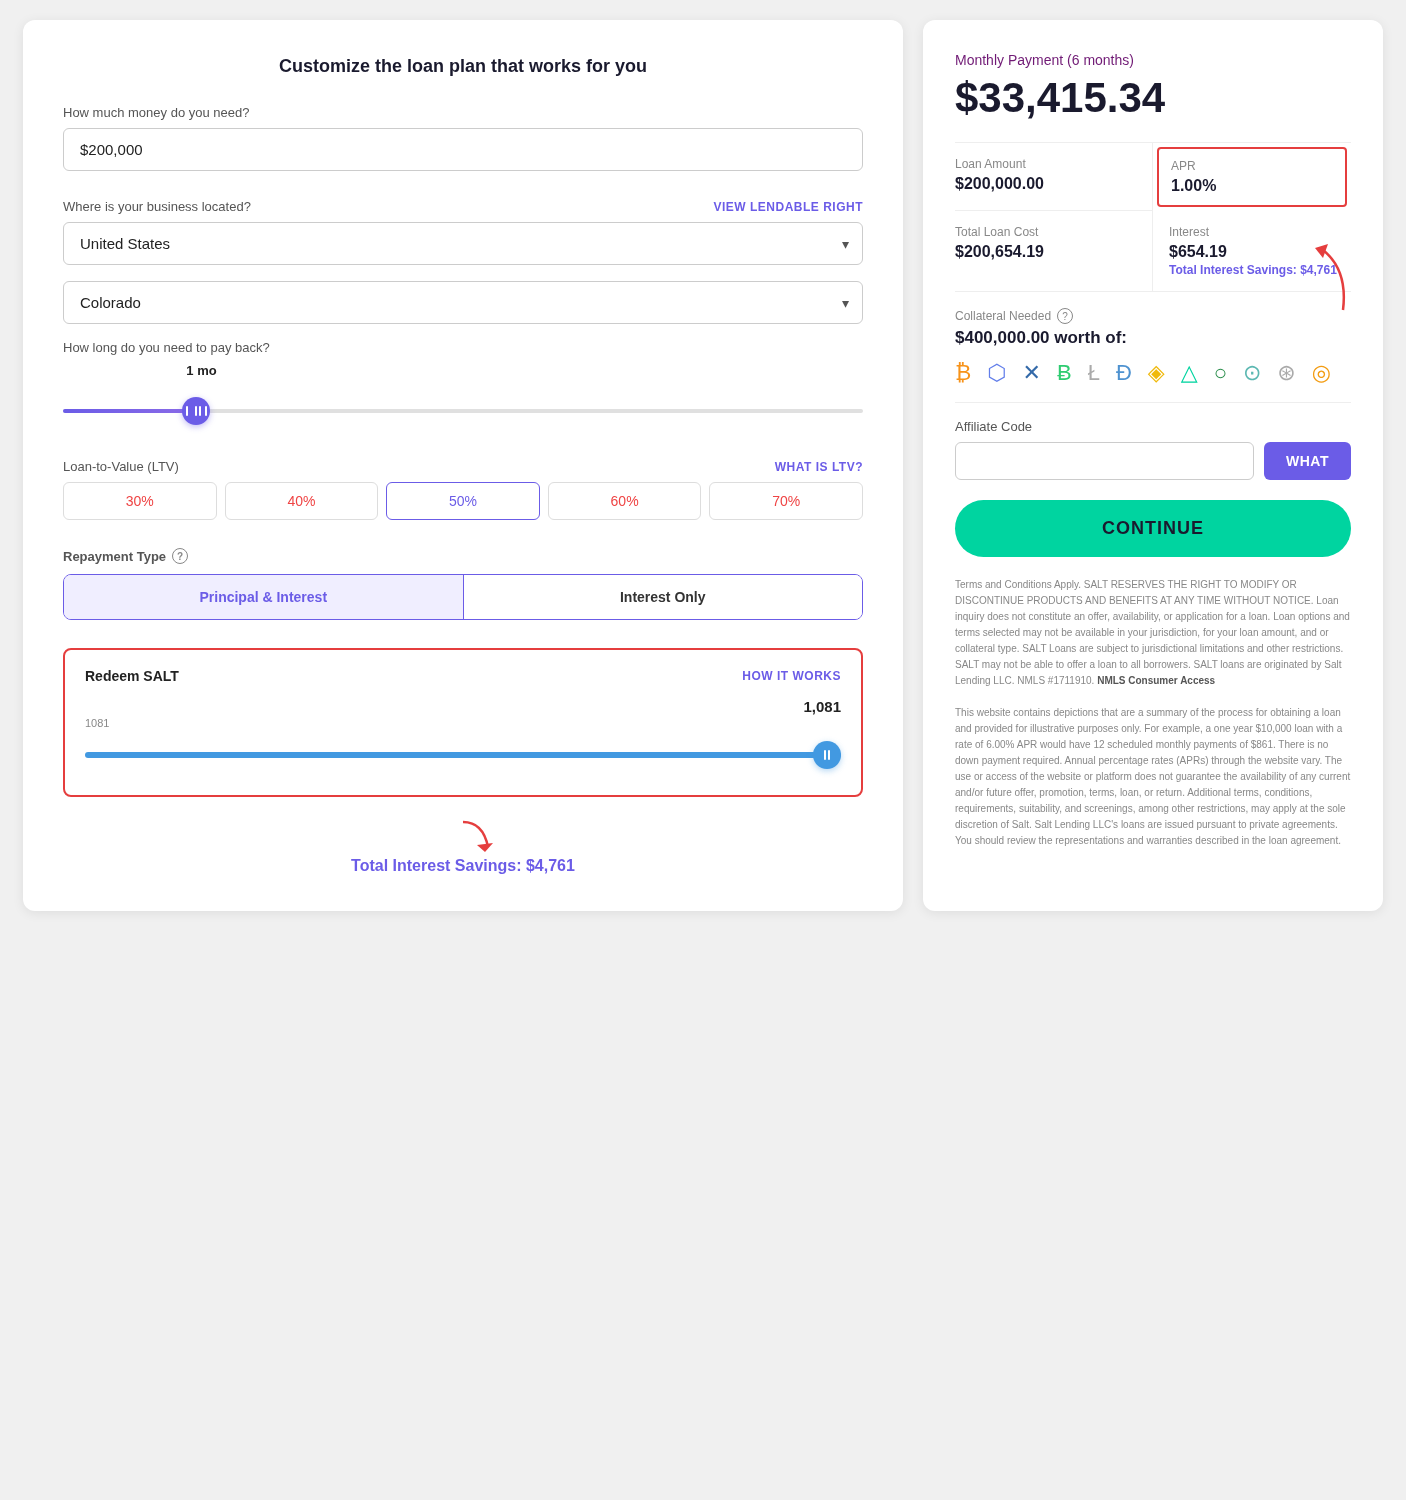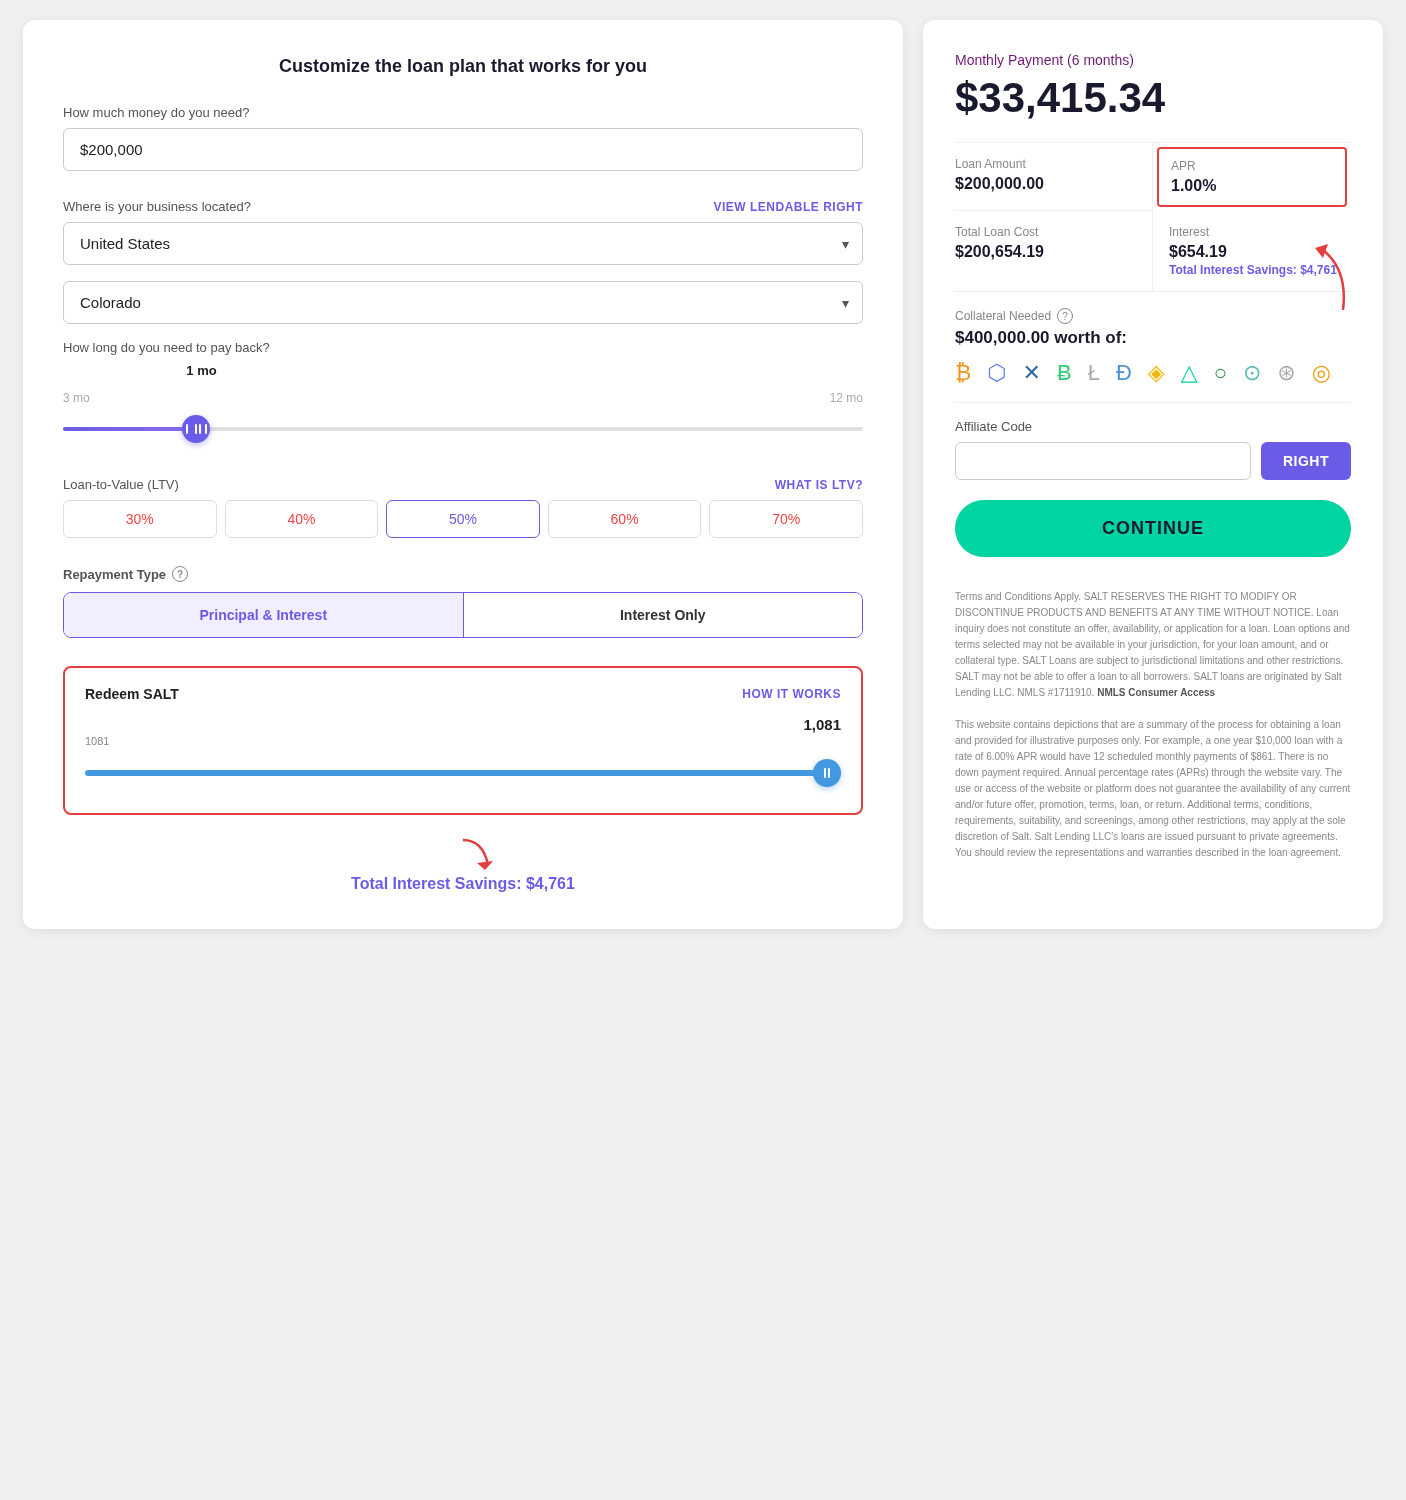--- a/index.html
+++ b/index.html
@@ -513,10 +513,6 @@
       <label class="field-label">How long do you need to pay back?</label>
       <div style="position:relative; margin-bottom:6px; height:22px;">
         <span style="position:absolute; left:calc(16.67% - 10px); top:0; font-size:13px; font-weight:700; color:#222;">1 mo</span>
-      </div>
-      <div style="display:flex; justify-content:space-between; font-size:12px; color:#aaa; margin-bottom:4px;">
-        <span>3 mo</span>
-        <span>12 mo</span>
       </div>
       <div class="term-slider-wrap">
         <div class="term-track">

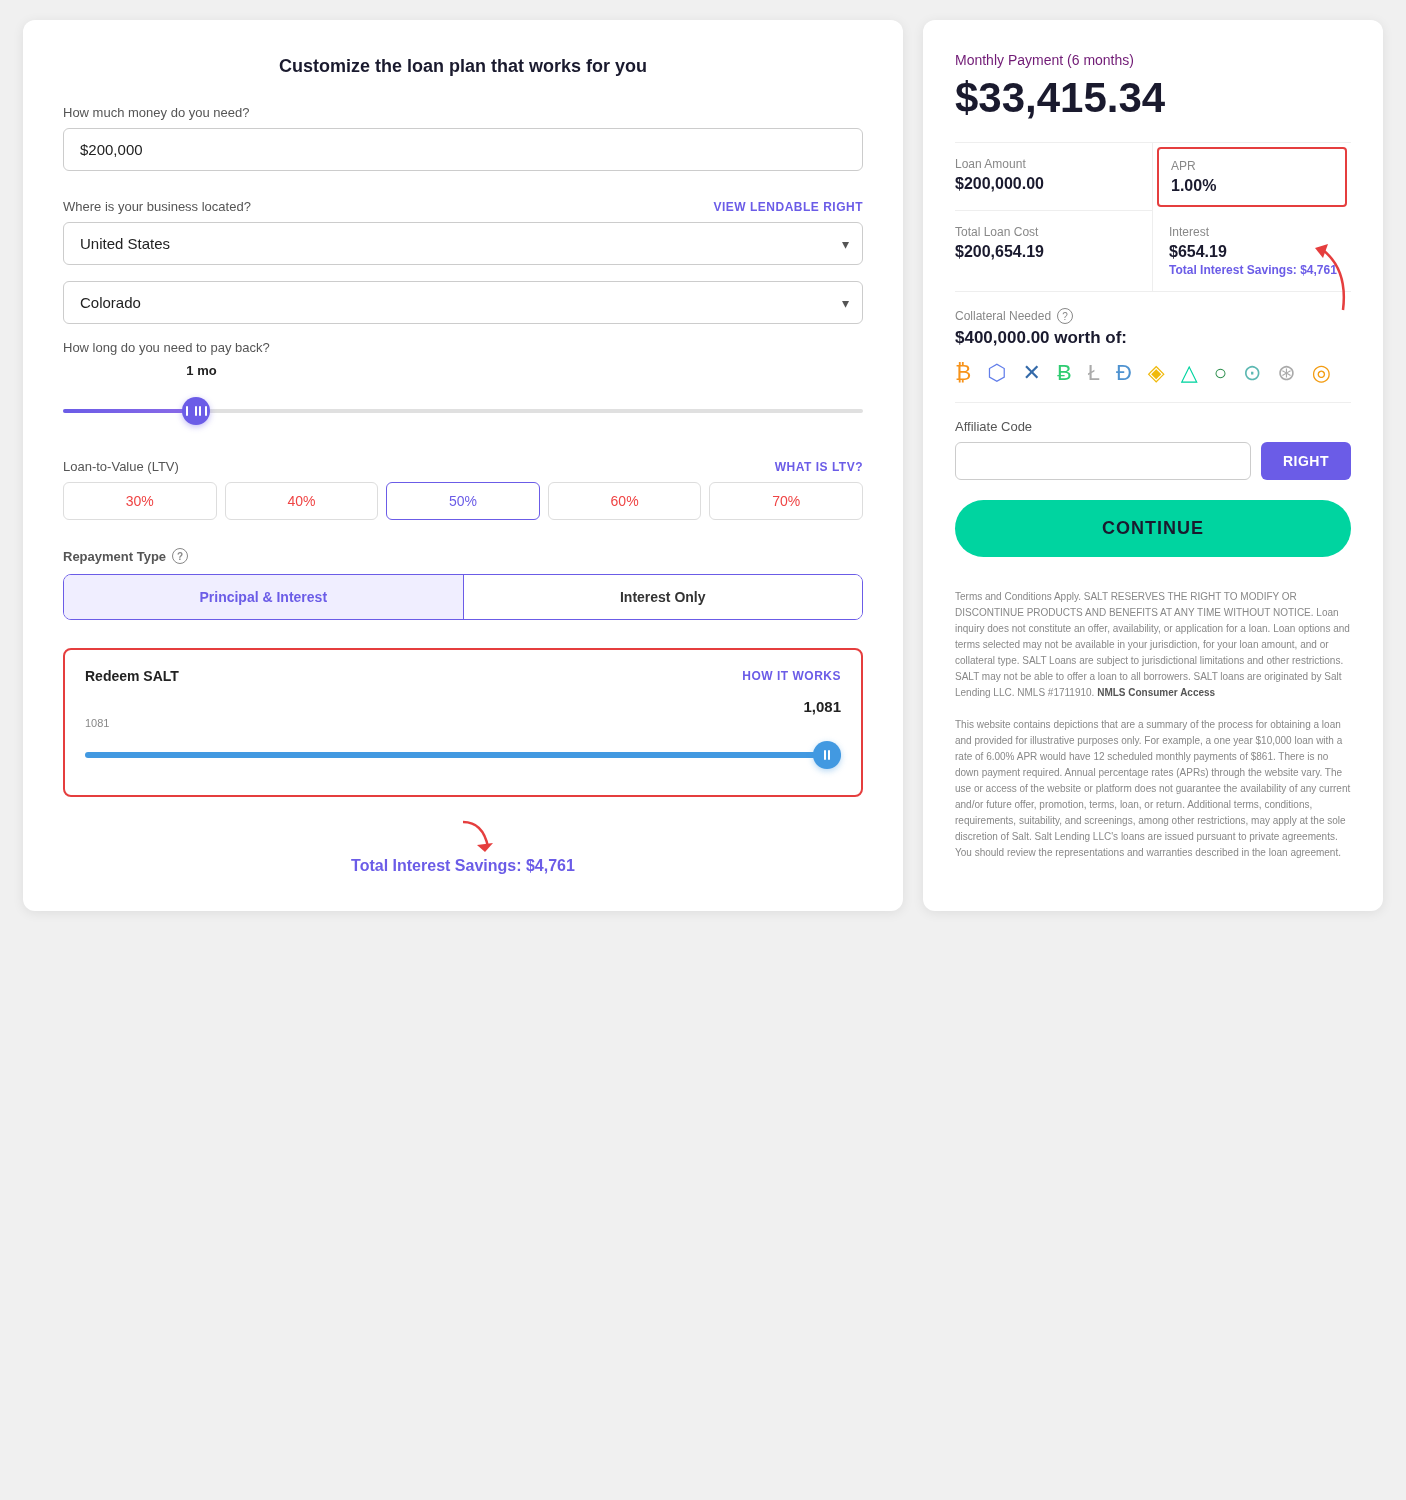--- a/index.html
+++ b/index.html
@@ -644,7 +644,7 @@
       <div class="affiliate-label">Affiliate Code</div>
       <div class="affiliate-row">
         <input class="affiliate-input" type="text" placeholder="" style="">
-        <button class="apply-btn">RIGHT</button>
+        <button class="apply-btn">WHAT</button>
       </div>
 
       <button class="continue-btn">CONTINUE</button>

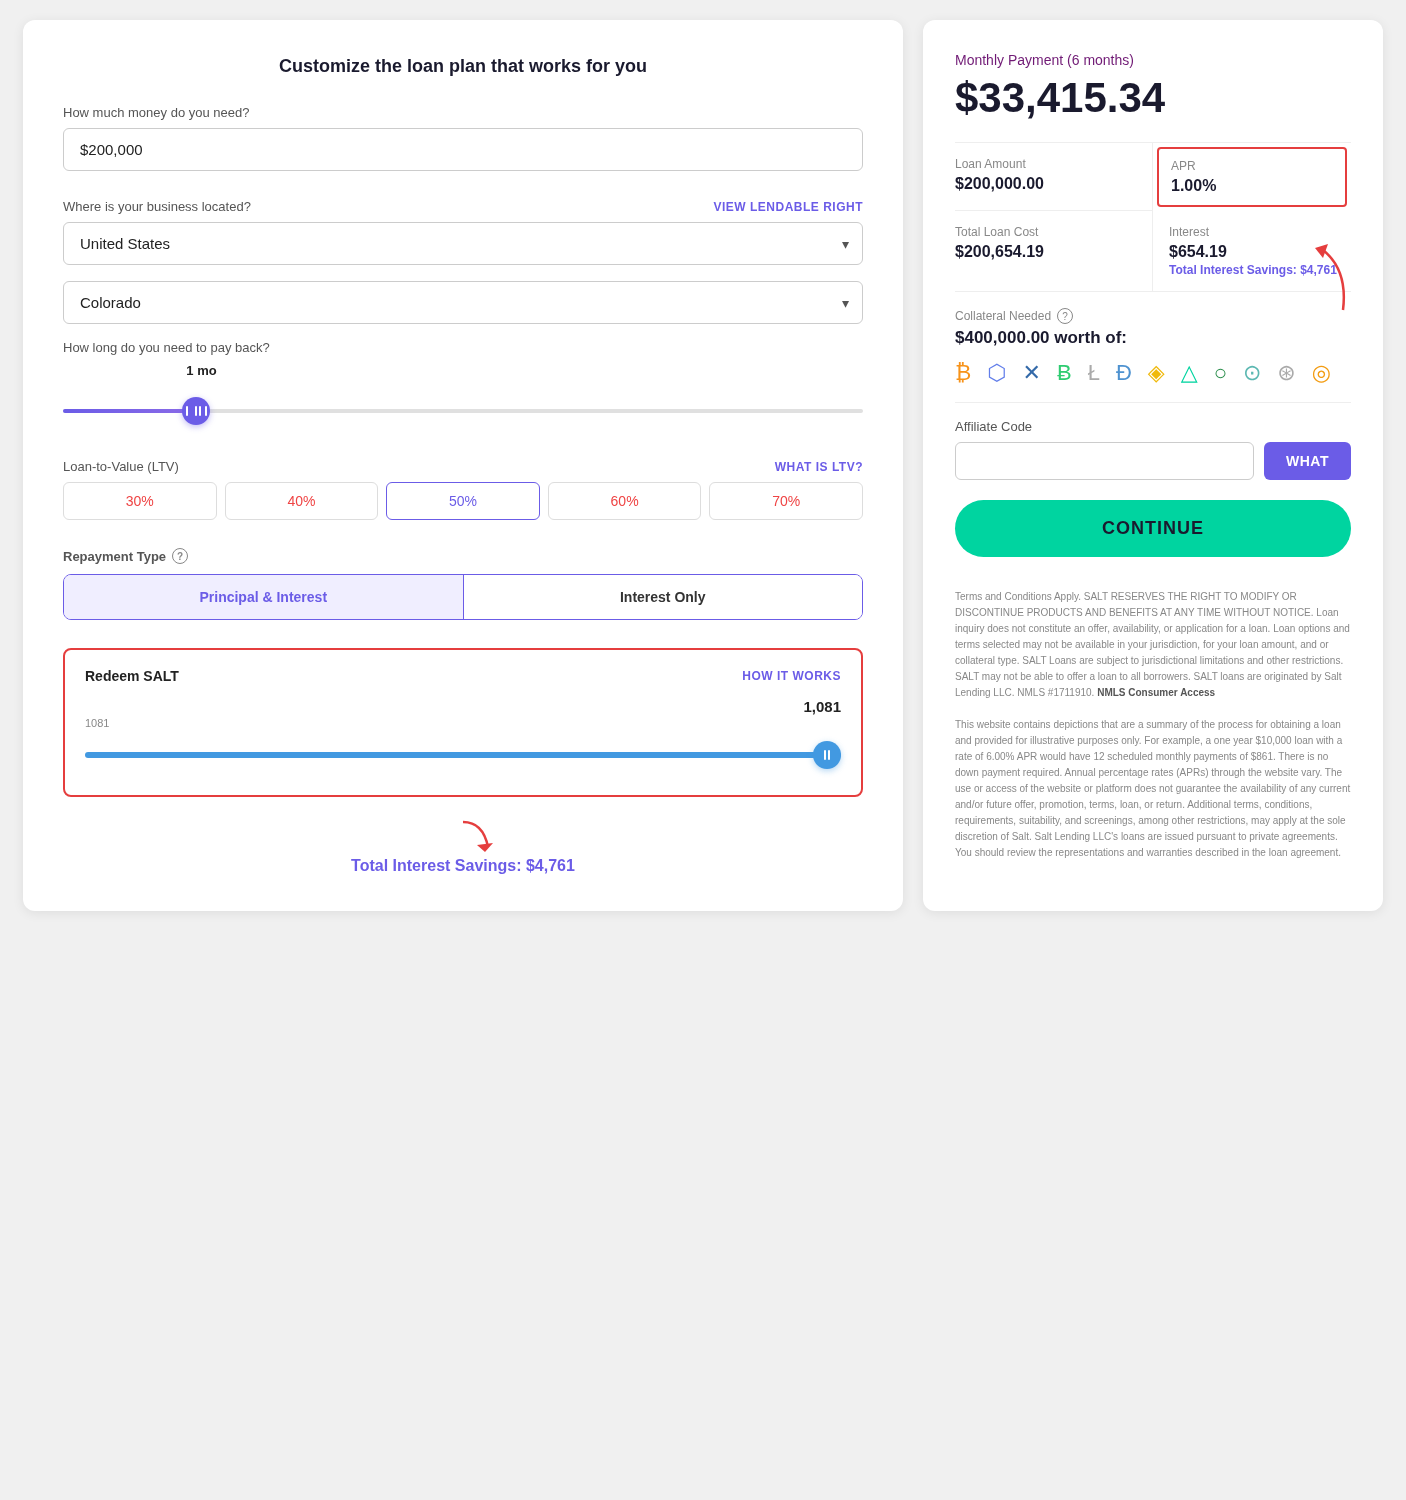--- a/index.html
+++ b/index.html
@@ -425,7 +425,7 @@
       font-weight: 800;
       cursor: pointer;
       letter-spacing: 1px;
-      margin-bottom: 32px;
+      margin-bottom: 20px;
     }
 
     

